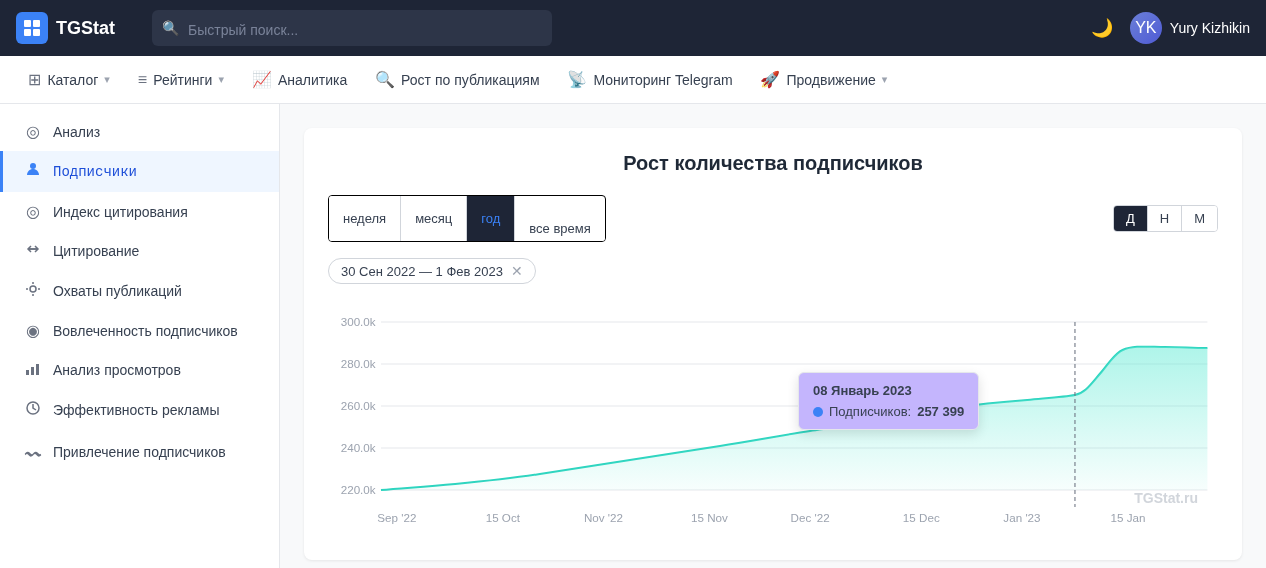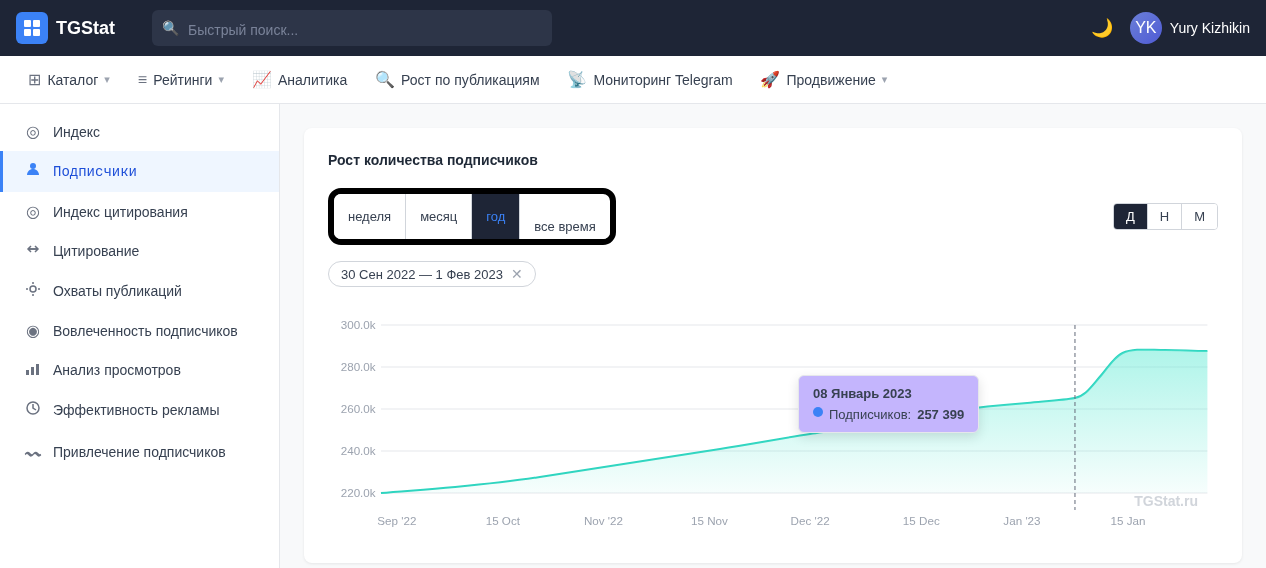--- a/index.html
+++ b/index.html
@@ -342,7 +342,7 @@
   <aside class="sidebar">
     <div class="sidebar-item">
       <span class="sidebar-icon">◎</span>
-      <span>Индекс</span>
+      <span>Анализ</span>
     </div>
     <div class="sidebar-item active">
       <span class="sidebar-icon">

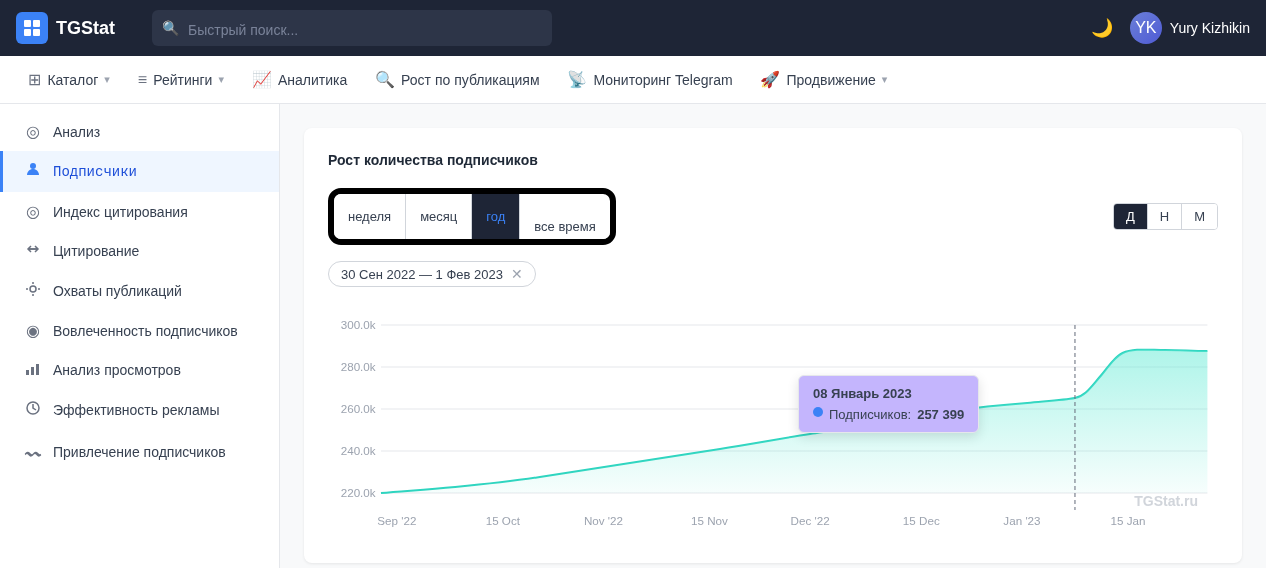--- a/index.html
+++ b/index.html
@@ -164,7 +164,8 @@
       position: relative;
     }
     .chart-title {
-      font-size: 14px;
+      text-align: center;
+      font-size: 20px;
       font-weight: 600;
       color: #1f2937;
       margin-bottom: 20px;

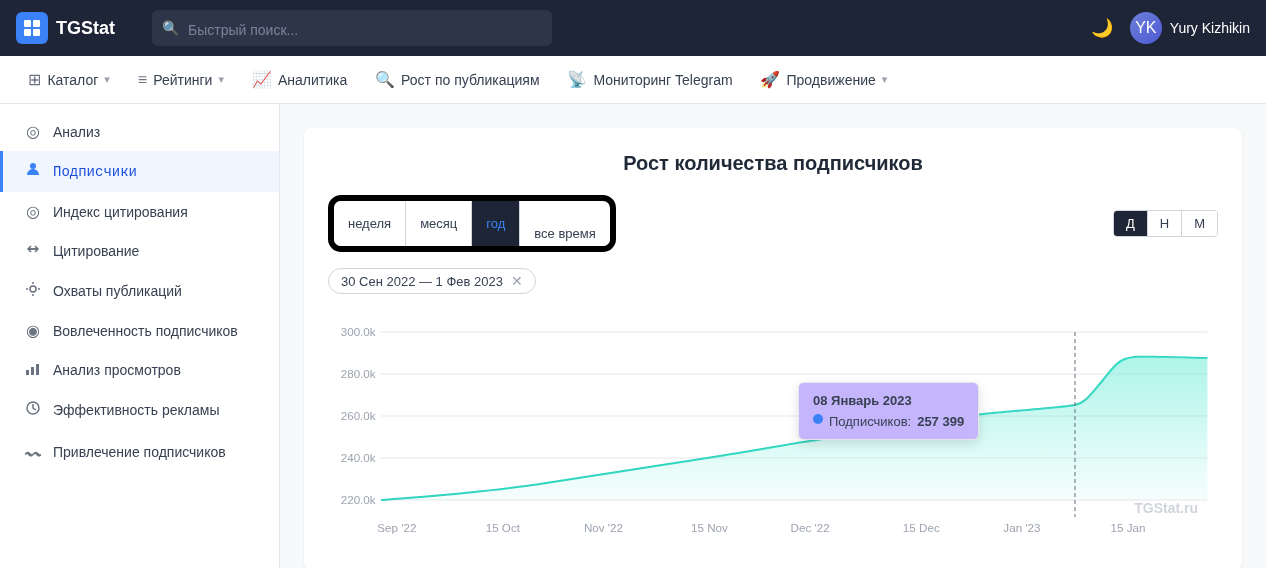--- a/index.html
+++ b/index.html
@@ -179,8 +179,8 @@
     .period-tabs {
       display: flex;
       gap: 0;
-      border: 6px solid #000000;
-      border-radius: 13px;
+      border: 1px solid #000000;
+      border-radius: 4px;
       overflow: hidden;
     }
     .period-tab {

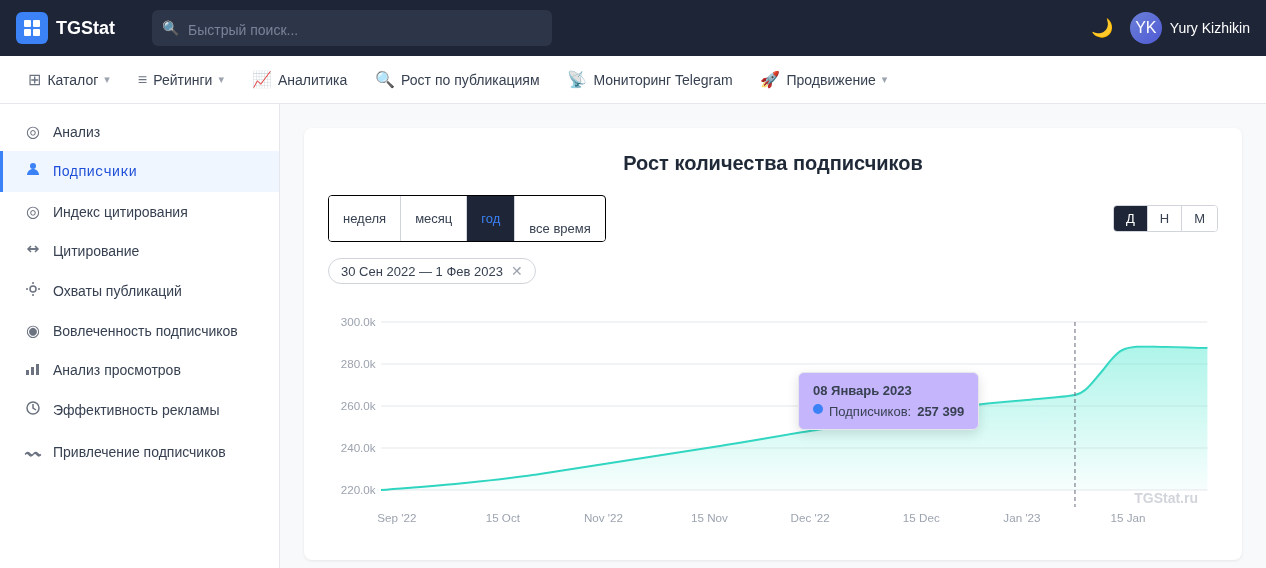--- a/index.html
+++ b/index.html
@@ -269,6 +269,7 @@
     }
     .tooltip-row {
       display: flex;
+      align-items: center;
       gap: 6px;
       color: #374151;
     }

